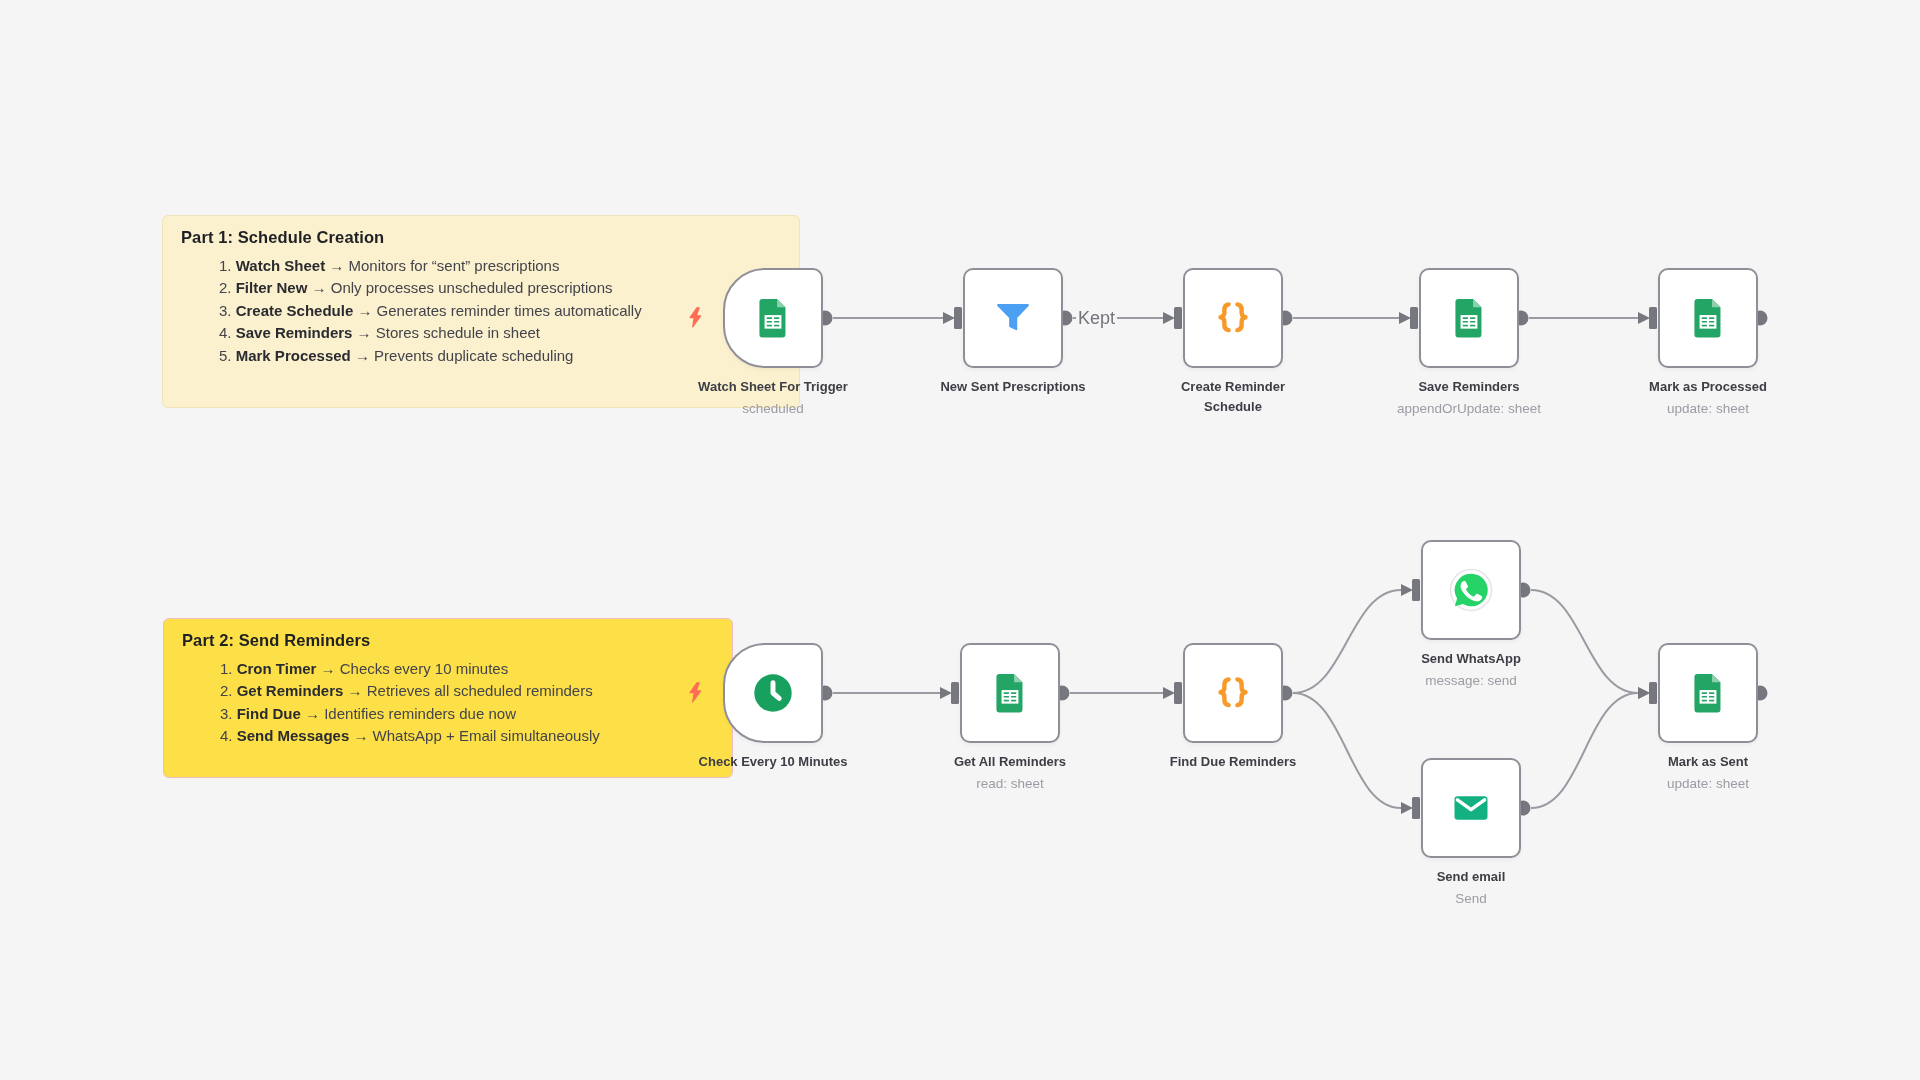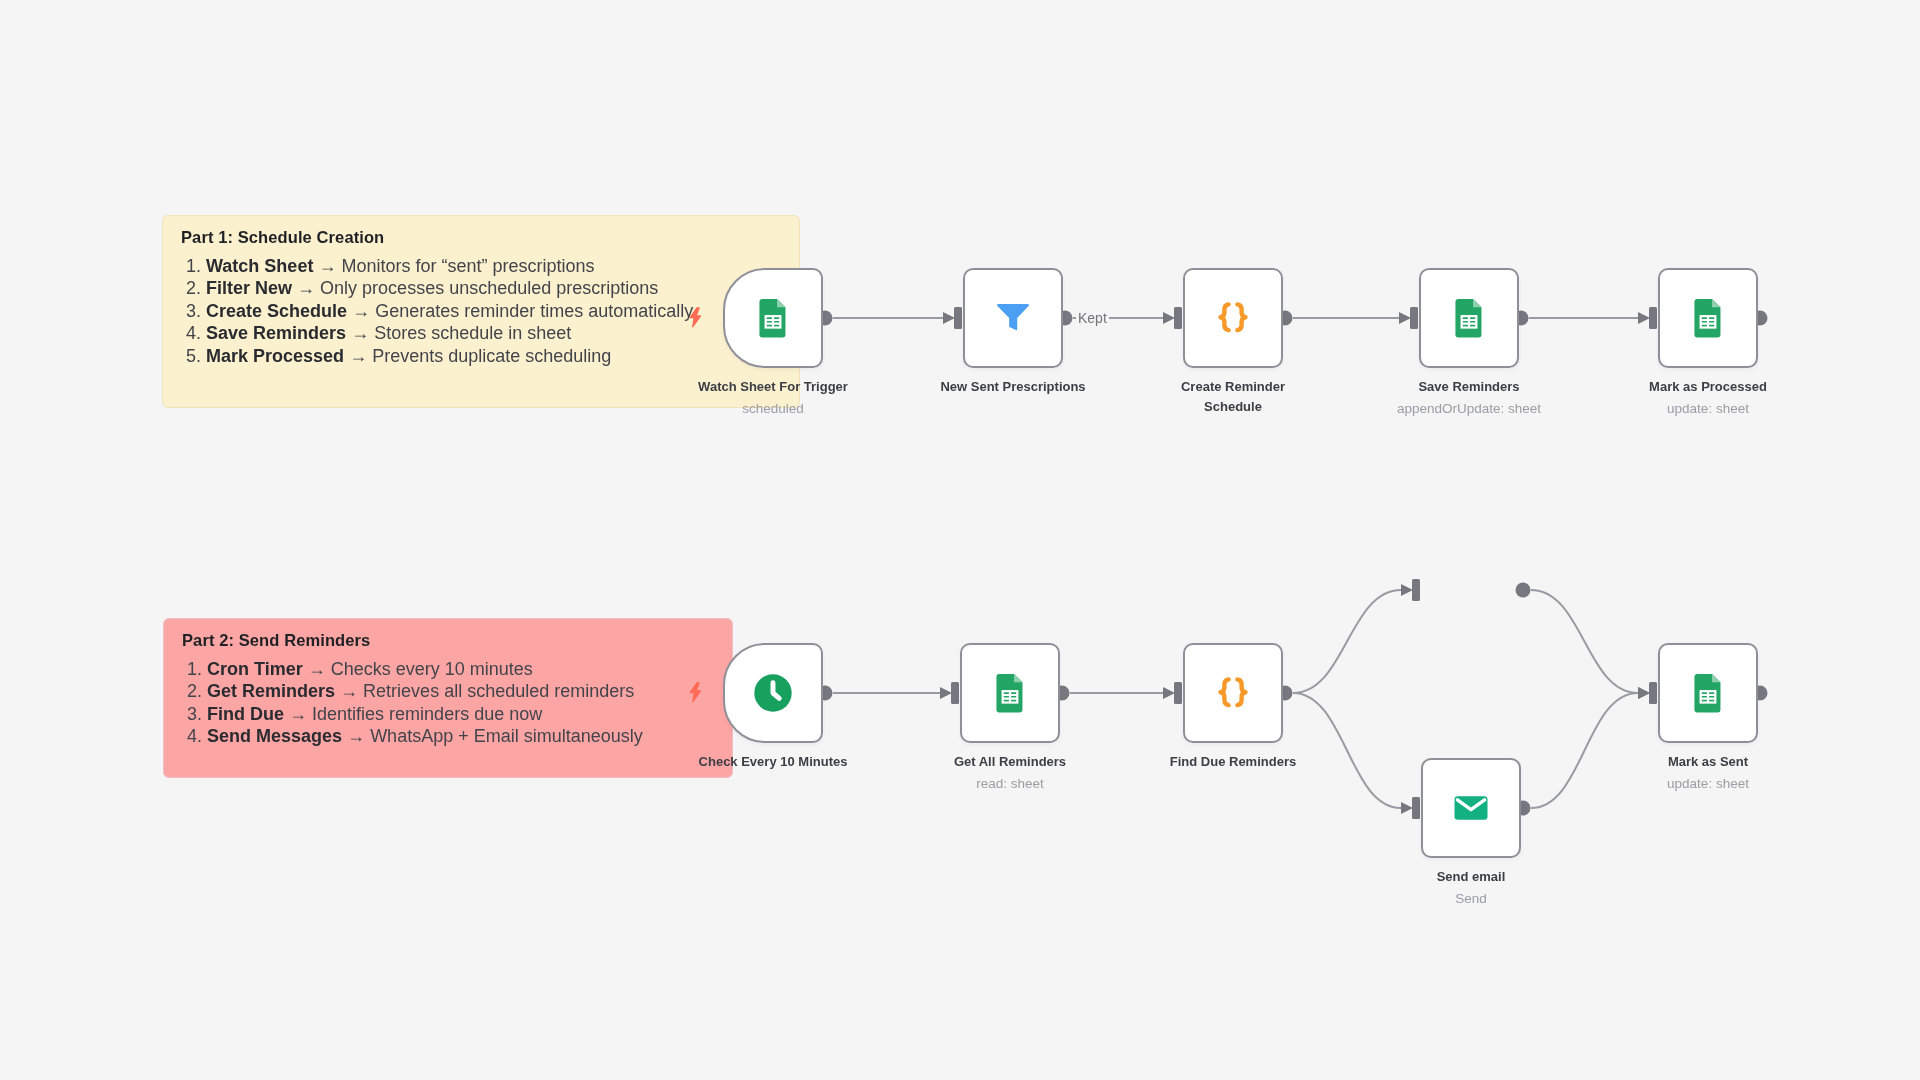--- a/index.html
+++ b/index.html
@@ -8,7 +8,7 @@
 
   .sticky{position:absolute;border-radius:6px;padding:12px 18px;box-sizing:border-box;z-index:1;}
   .sticky-title{font-size:16.5px;font-weight:800;color:#1f2024;margin-bottom:8px;letter-spacing:.1px;}
-  .s-item{font-size:18px;color:#43444b;line-height:22.4px;padding-left:5px;white-space:nowrap;}
+  .s-item{font-size:15px;color:#43444b;line-height:22.4px;padding-left:5px;white-space:nowrap;margin-left:33px;}
   .s-item b{color:#2a2b30;}
 
   .conn-wrap{position:absolute;left:0;top:0;z-index:2;}

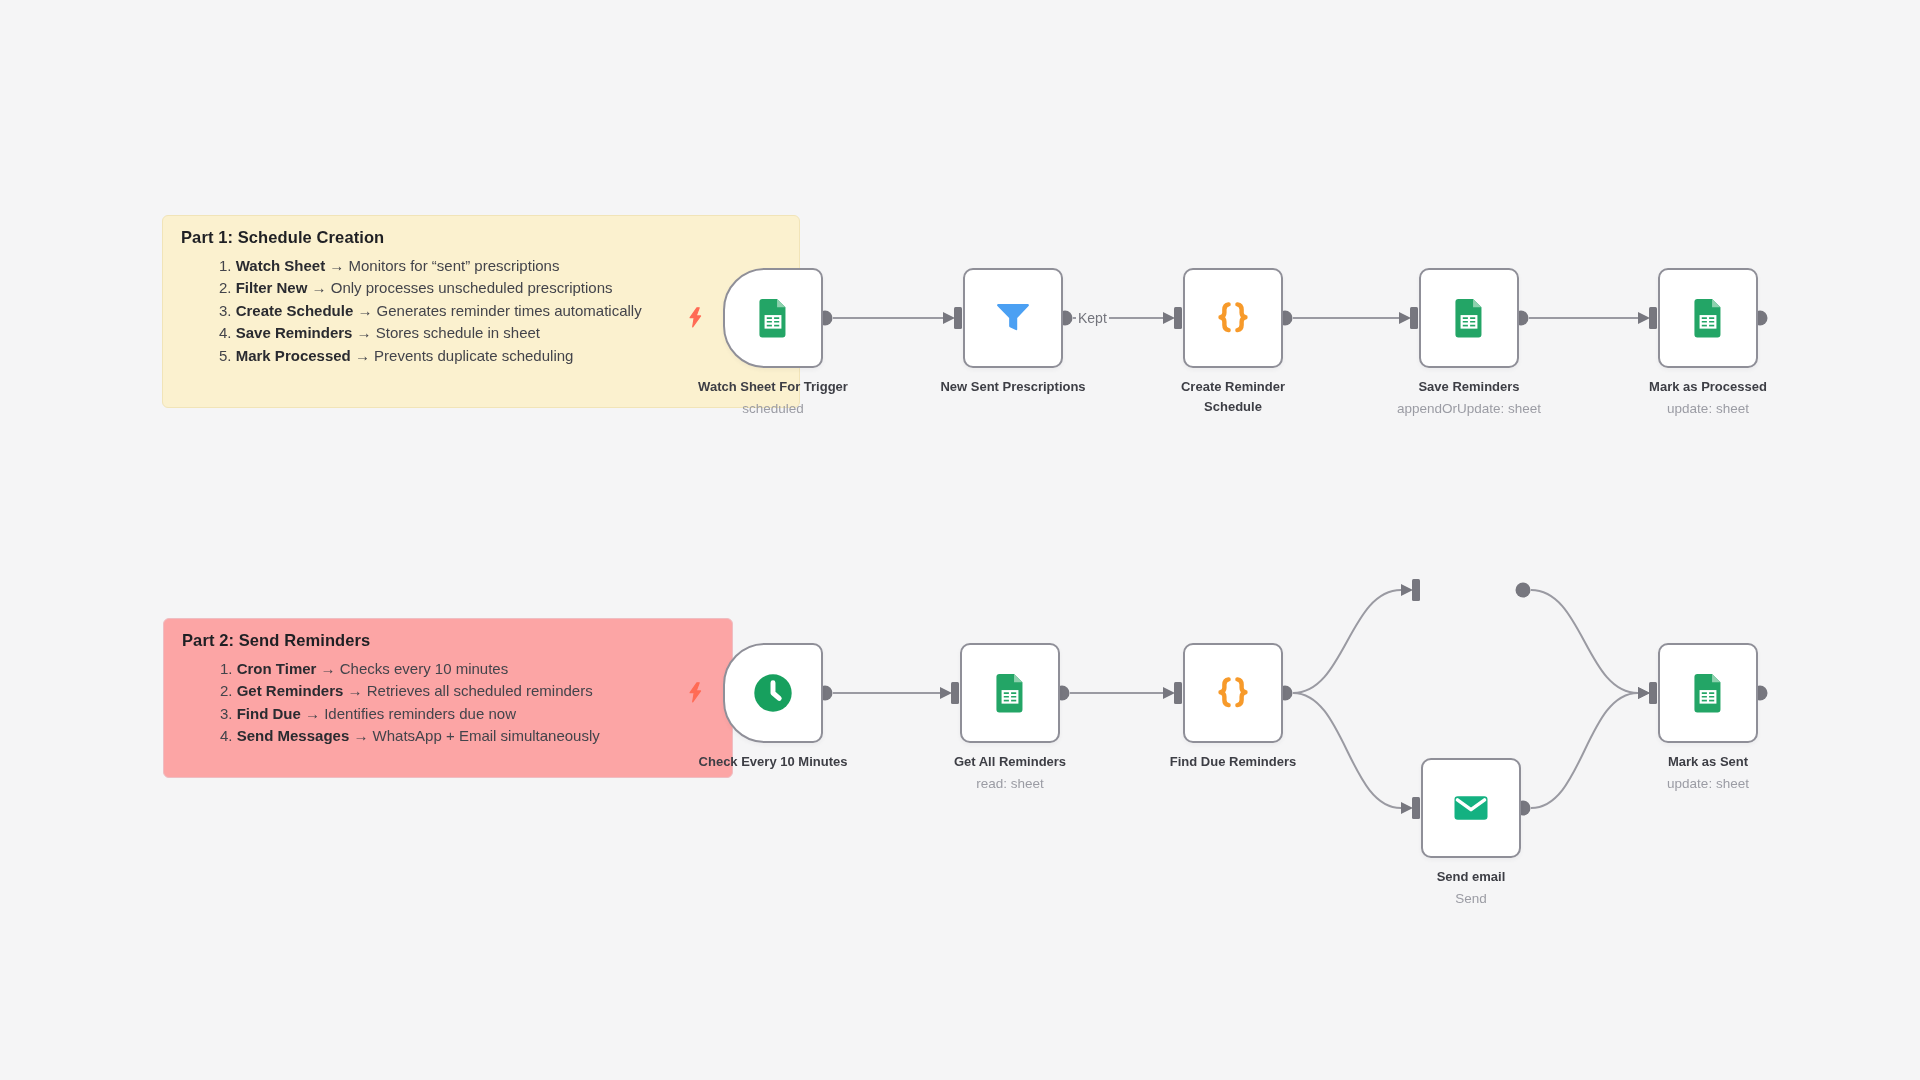--- a/index.html
+++ b/index.html
@@ -28,7 +28,7 @@
   .bolt{position:absolute;width:17px;height:21px;z-index:2;}
   .bolt svg{width:17px;height:21px;display:block;}
 
-  .conn-label{position:absolute;z-index:2;font-size:14px;color:#73747c;background:#f5f5f6;
+  .conn-label{position:absolute;z-index:2;font-size:18px;color:#73747c;background:#f5f5f6;
               padding:0 2px;line-height:18px;}
 </style>
 </head>

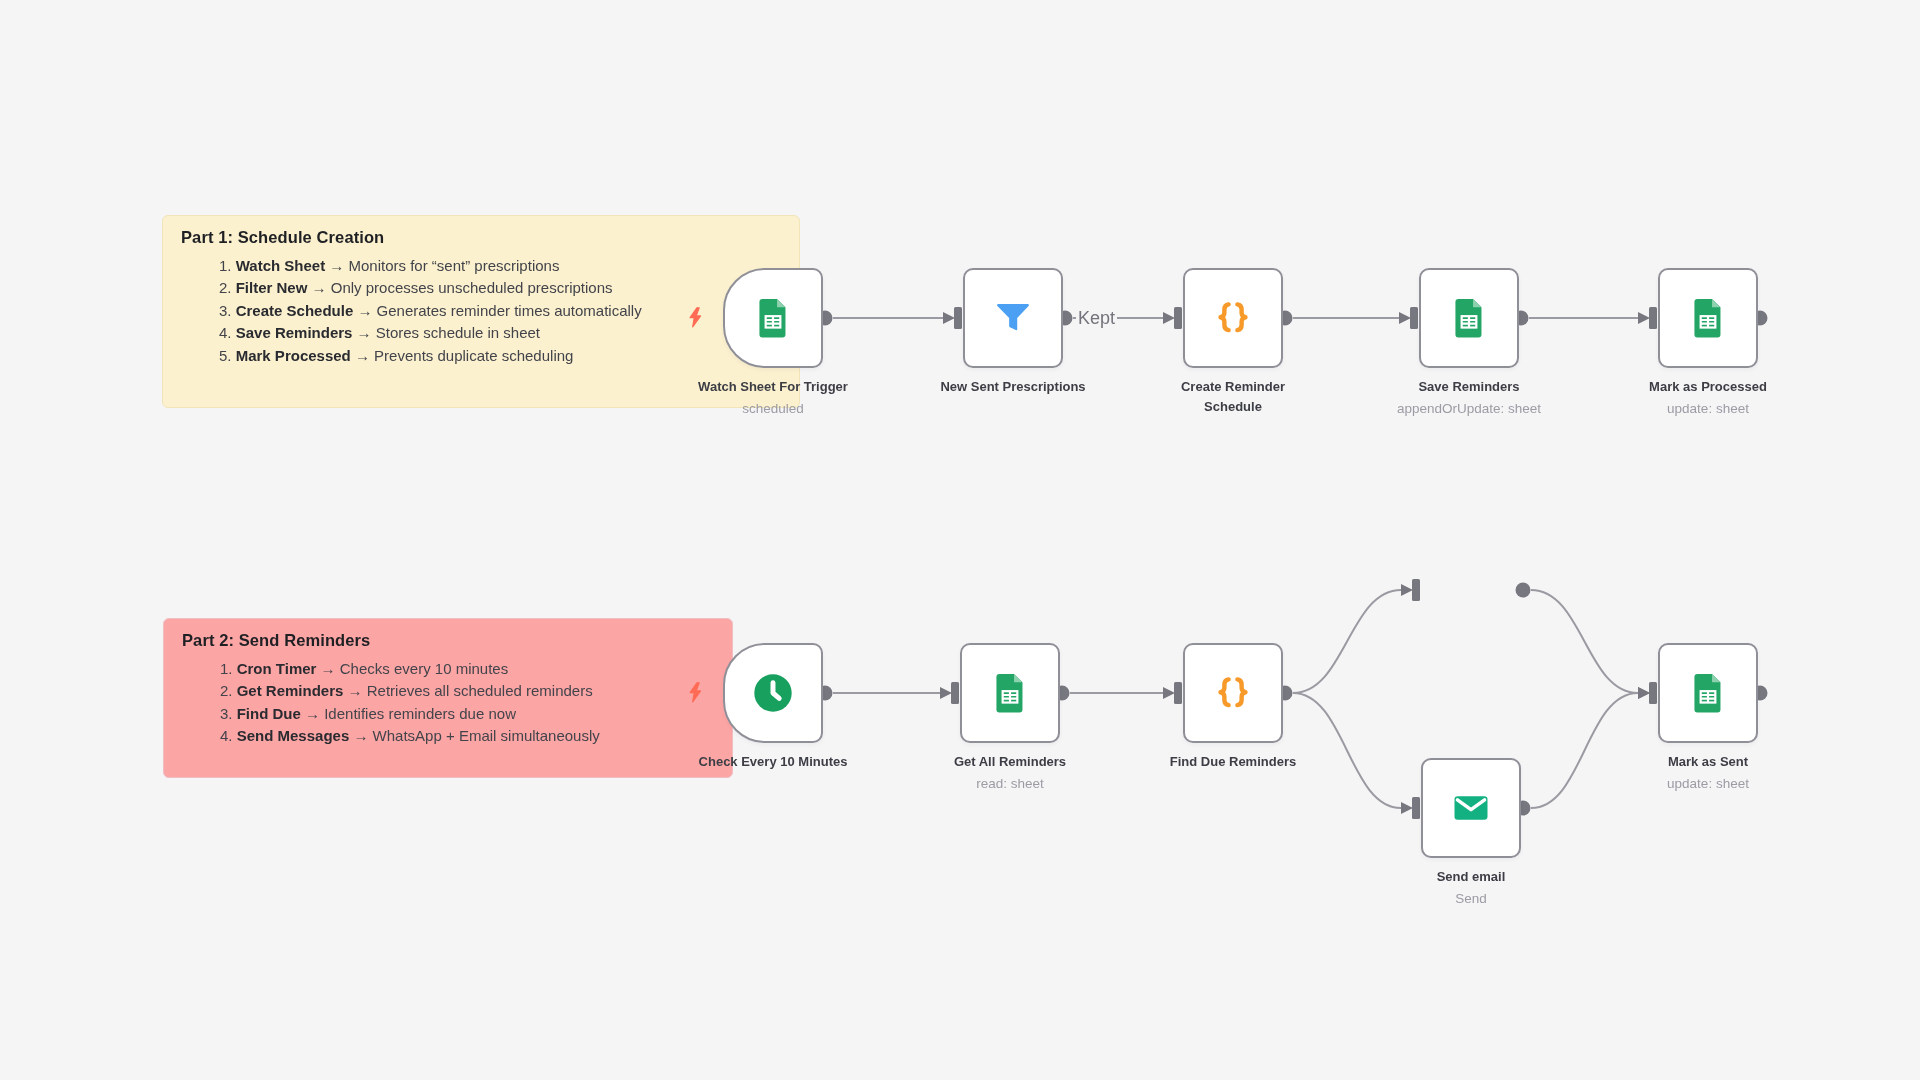--- a/index.html
+++ b/index.html
@@ -43,7 +43,7 @@
       <div class="s-item"><span>4.</span> <b>Save Reminders</b> <span>→</span> <span>Stores schedule in sheet</span></div>
       <div class="s-item"><span>5.</span> <b>Mark Processed</b> <span>→</span> <span>Prevents duplicate scheduling</span></div>
     </div>
-    <div class="sticky" style="left: 163px; top: 618px; width: 570px; height: 160px; background: #fca5a5; border: 1px solid rgb(239, 189, 194);">
+    <div class="sticky" style="left: 163px; top: 618px; width: 570px; height: 160px; background: #fde047; border: 1px solid rgb(239, 189, 194);">
       <div class="sticky-title">Part 2: Send Reminders</div>
       <div class="s-item"><span>1.</span> <b>Cron Timer</b> <span>→</span> <span>Checks every 10 minutes</span></div>
       <div class="s-item"><span>2.</span> <b>Get Reminders</b> <span>→</span> <span>Retrieves all scheduled reminders</span></div>

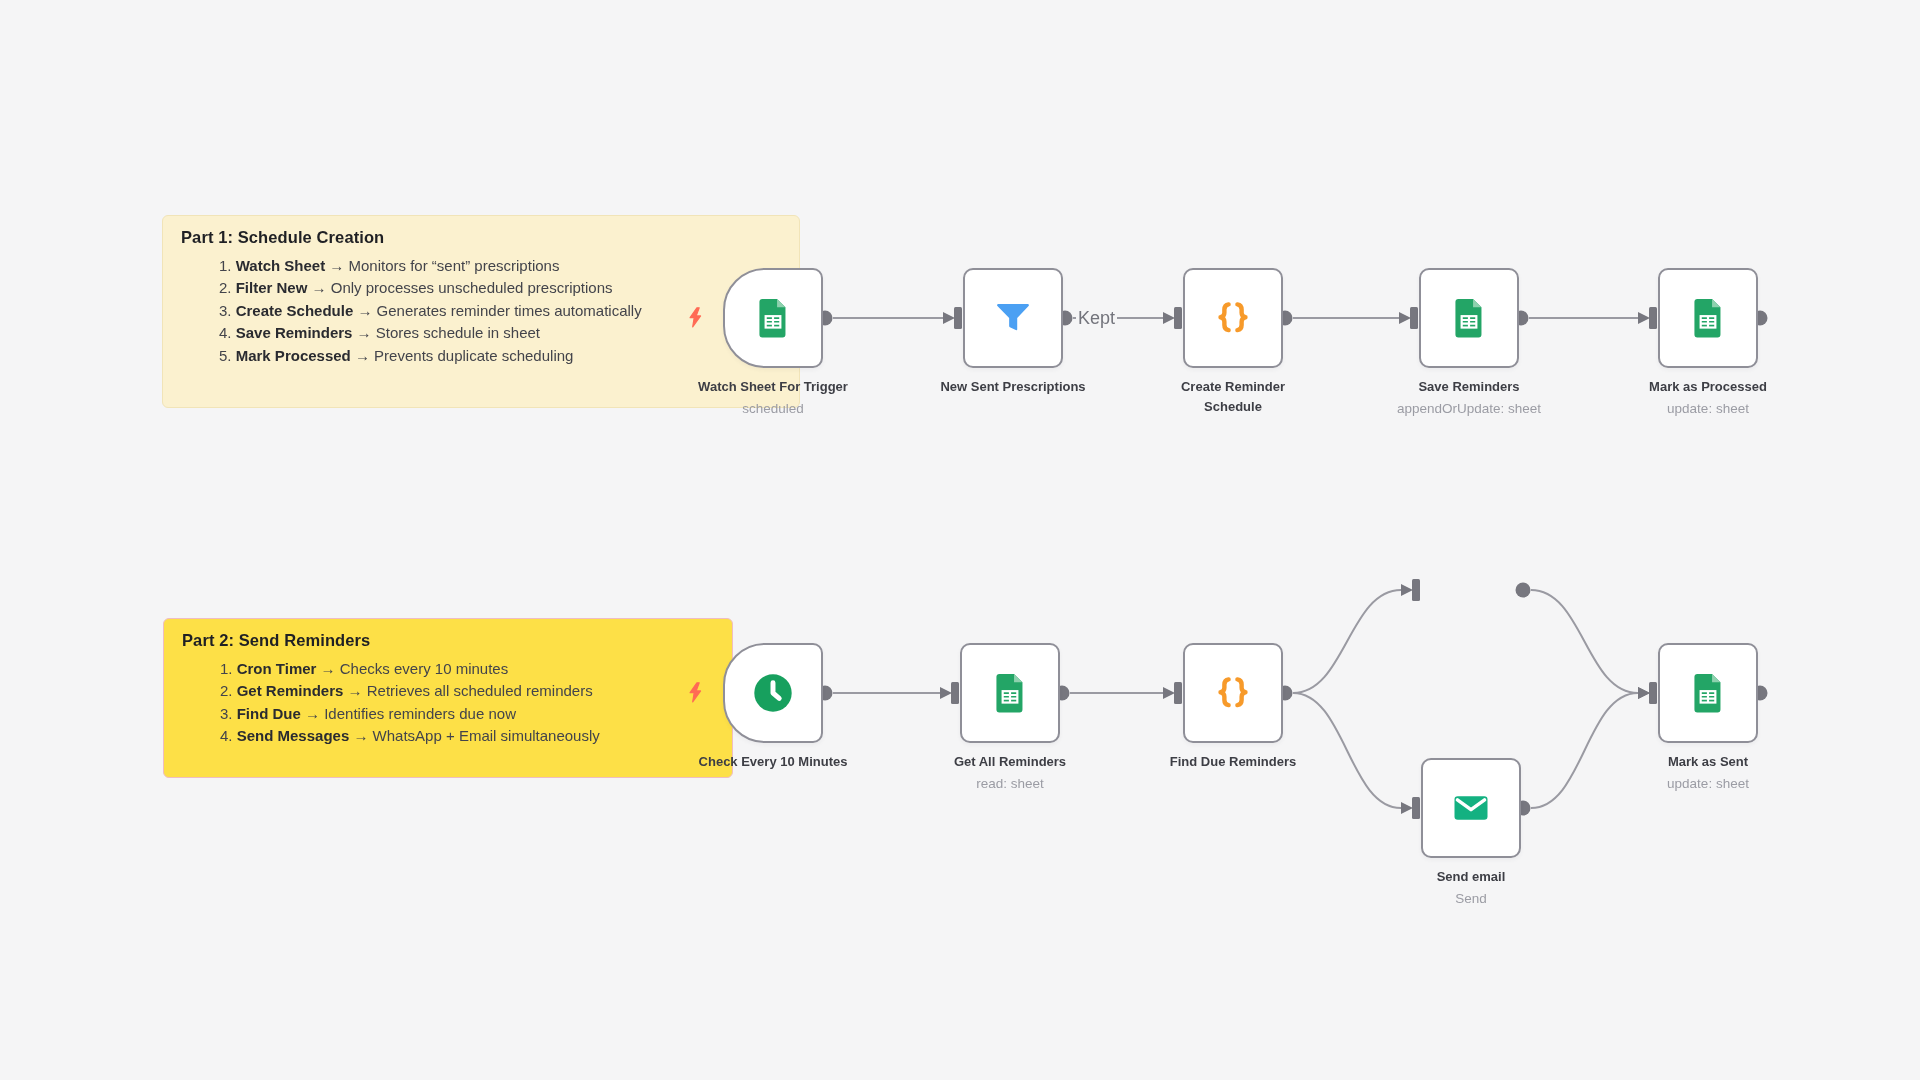--- a/index.html
+++ b/index.html
@@ -223,6 +223,21 @@
         <div class="n-label" style="color: rgb(61, 62, 69);">Find Due Reminders</div>
       </div>
     </div>
+    <div class="node" style="left: 1421px; top: 540px;">
+      <div class="node-box" style="border-color: rgb(143, 143, 152);">
+        <span class="node-icon">
+          <svg viewBox="0 0 24 24">
+            <circle cx="12" cy="12" r="11.2" fill="#fff" stroke="#e4e4e7" stroke-width="0.8"></circle>
+            <path d="M12 3.1a8.9 8.9 0 0 0-7.6 13.5L3.2 20.8l4.4-1.2A8.9 8.9 0 1 0 12 3.1z" fill="#25D366"></path>
+            <path d="M9.2 7.6c-.2-.5-.4-.5-.6-.5h-.5c-.2 0-.5.1-.8.4-.3.3-1 1-1 2.5 0 1.4 1 2.8 1.2 3 .1.2 2 3.2 5 4.4 2.5 1 3 .8 3.5.7.5 0 1.7-.7 1.9-1.3.2-.7.2-1.2.2-1.3-.1-.1-.3-.2-.6-.4-.3-.1-1.7-.8-2-1-.3-.1-.5-.1-.7.2-.2.3-.7.9-.9 1.1-.2.2-.3.2-.6.1-.3-.2-1.2-.5-2.3-1.5-.9-.8-1.5-1.8-1.6-2.1-.2-.3 0-.4.1-.6l.5-.5c.1-.2.2-.3.3-.5.1-.2 0-.4 0-.5l-1.1-2.2z" fill="#fff"></path>
+          </svg>
+        </span>
+      </div>
+      <div class="n-caption" style="left: 50px; top: 109px;">
+        <div class="n-label" style="color: rgb(61, 62, 69);">Send WhatsApp</div>
+        <div class="n-sub" style="color: rgb(155, 156, 164);">message: send</div>
+      </div>
+    </div>
     <div class="node" style="left: 1421px; top: 758px;">
       <div class="node-box" style="border-color: rgb(143, 143, 152);">
         <span class="node-icon">

